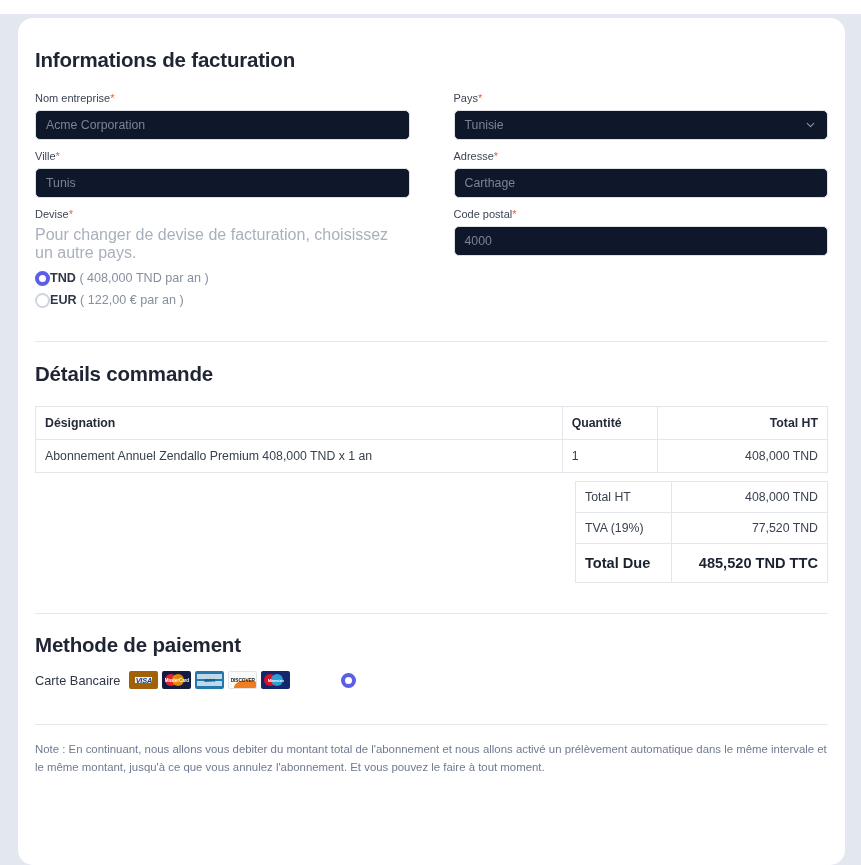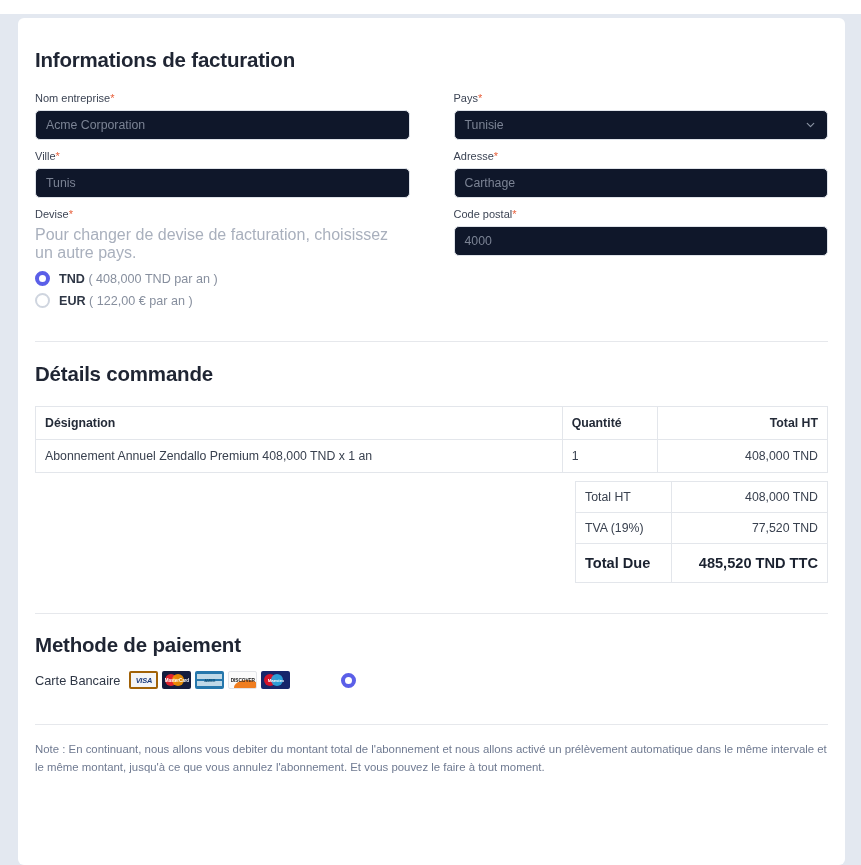--- a/index.html
+++ b/index.html
@@ -17,7 +17,7 @@
     position: absolute; left: 18px; top: 18px;
     width: 827px; height: 847px;
     background: #ffffff;
-    border-radius: 6px;
+    border-radius: 15px;
     overflow: hidden;
   }
   .card-inner { padding: 30px 17px 0 17px; }

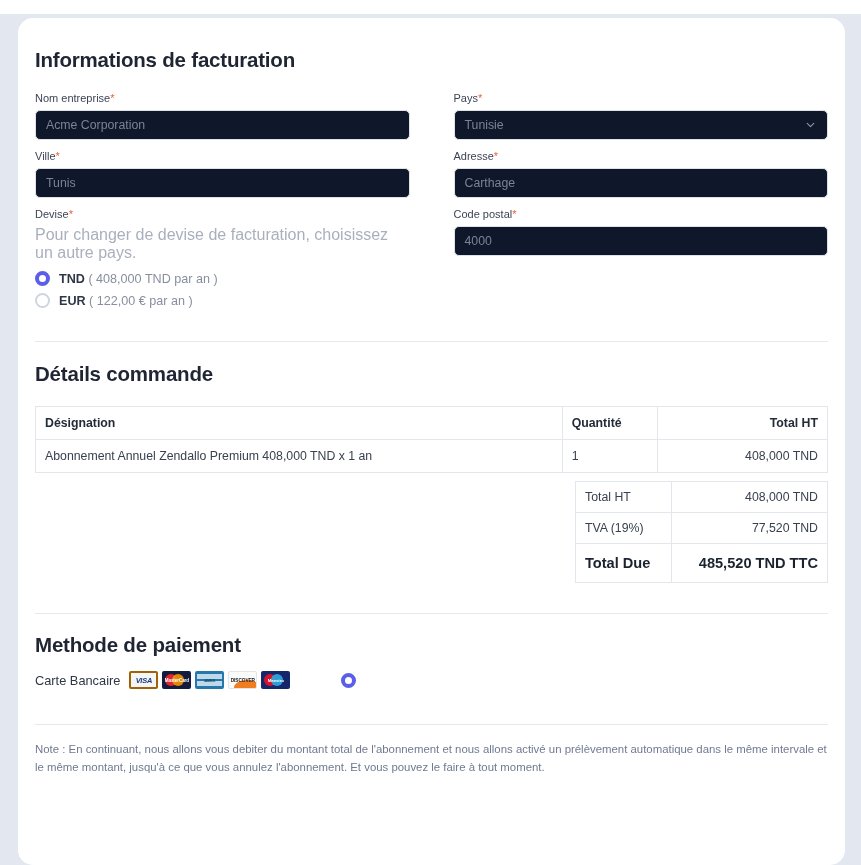--- a/index.html
+++ b/index.html
@@ -78,8 +78,7 @@
 
   
   .radio-row {
-    display: flex; align-items: center;
-    gap: 9px;
+    display: flex; align-items: flex-start;
     margin-bottom: 7px;
   }
   .radio {

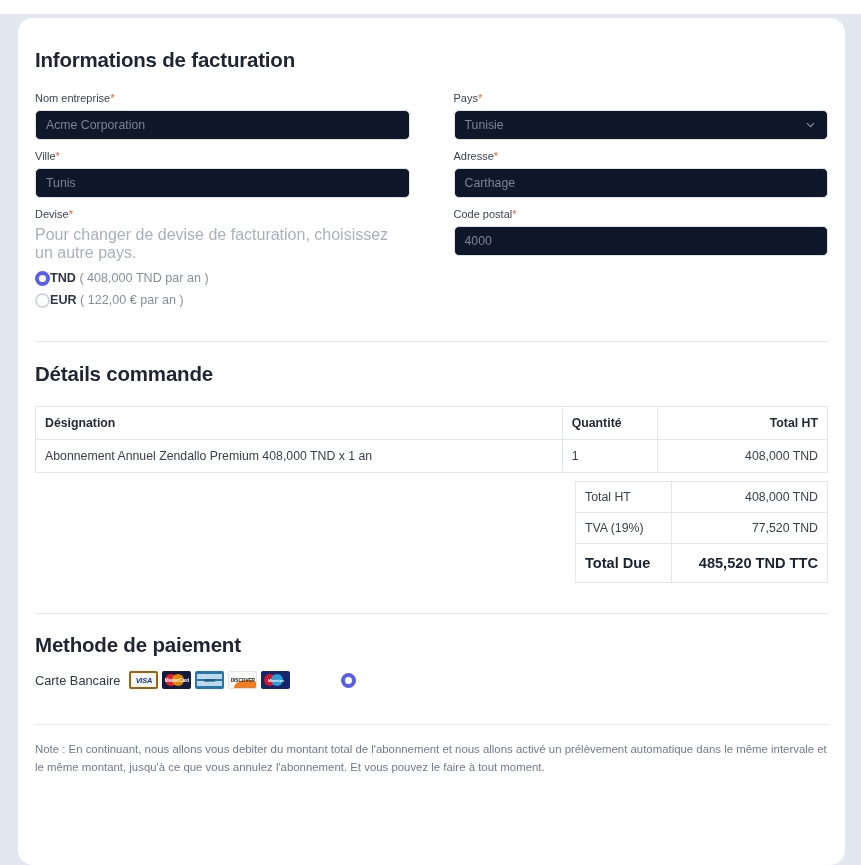--- a/index.html
+++ b/index.html
@@ -151,7 +151,7 @@
     overflow: hidden;
     flex: 0 0 auto;
   }
-  .cl-visa { background: #f4f5f7; border: 2px solid #a16207; }
+  .cl-visa { background: #f4f5f7; border: 6px solid #a16207; }
   .cl-visa .txt {
     position: absolute; inset: 0;
     display: flex; align-items: center; justify-content: center;

